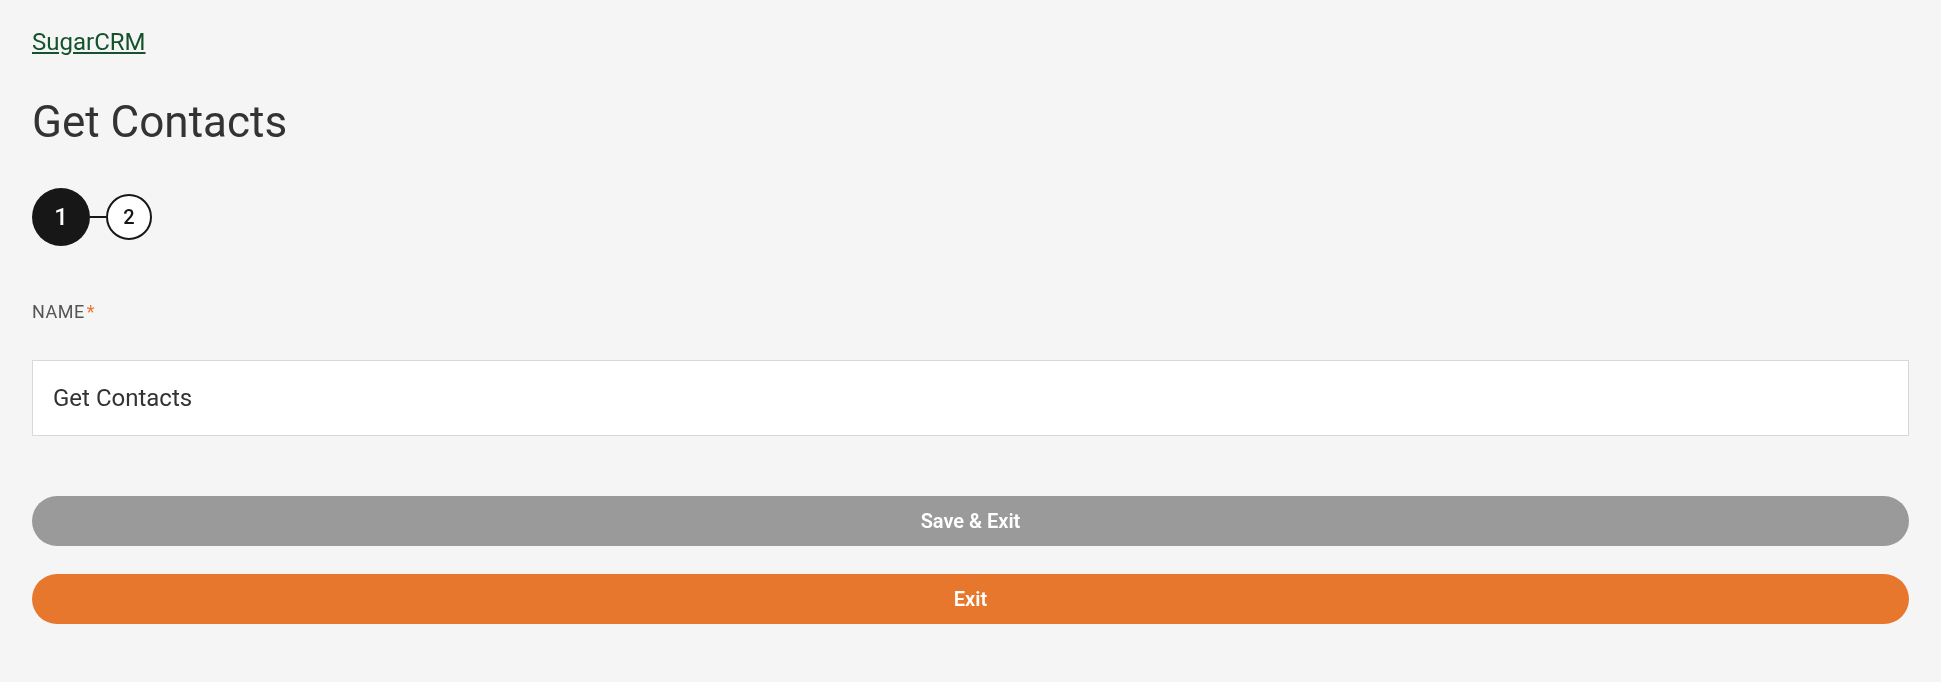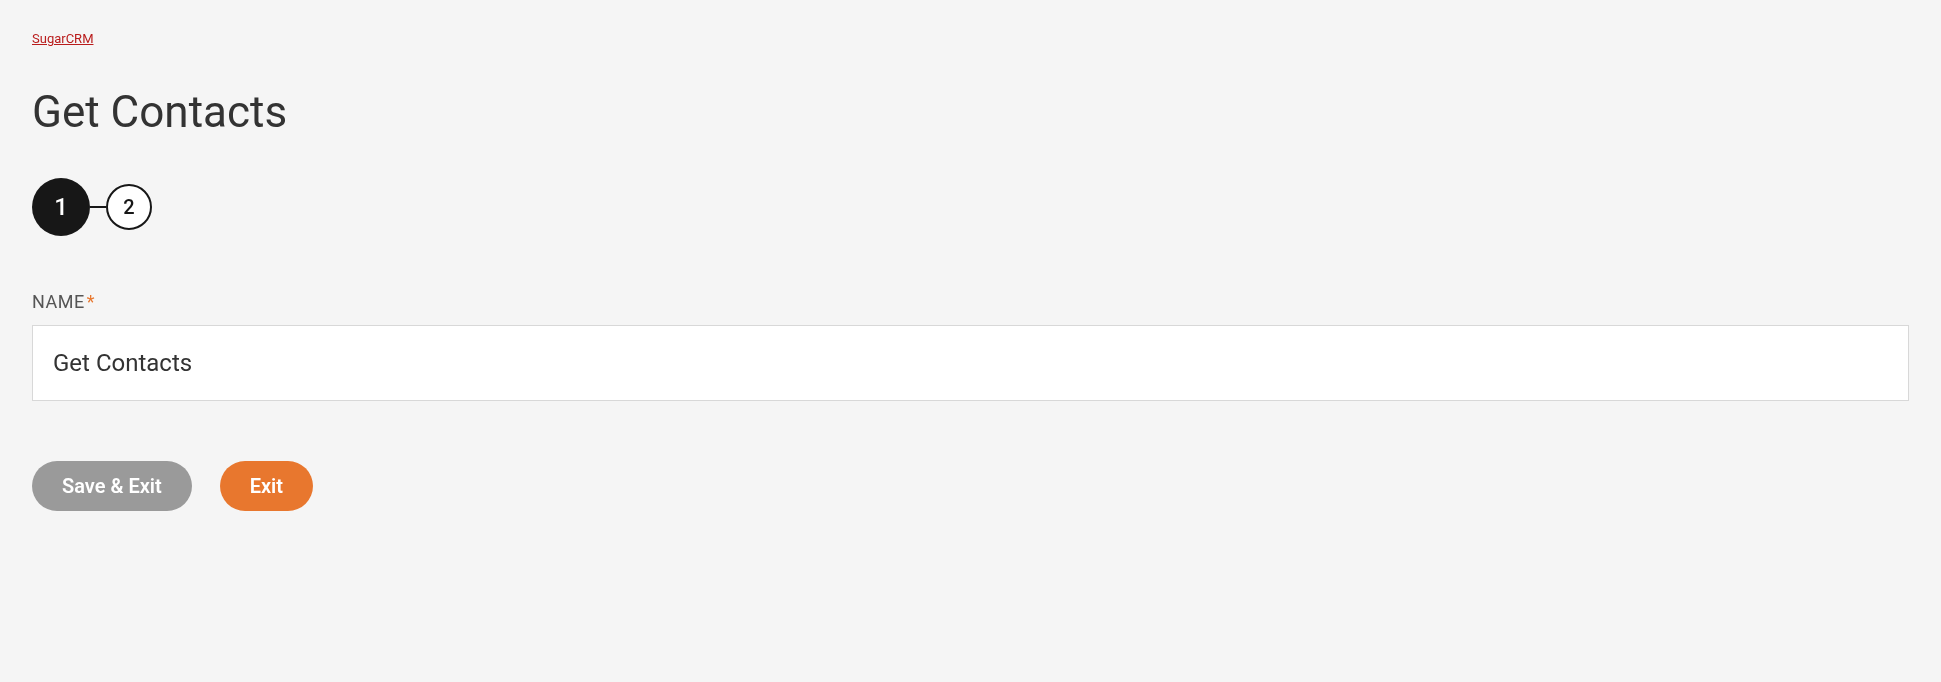--- a/index.html
+++ b/index.html
@@ -16,8 +16,8 @@
       min-height: 682px;
     }
     .breadcrumb {
-      font-size: 13px;
-      color: #b91c1c;
+      font-size: 24px;
+      color: #14532d;
       text-decoration: underline;
       cursor: pointer;
       display: inline-block;

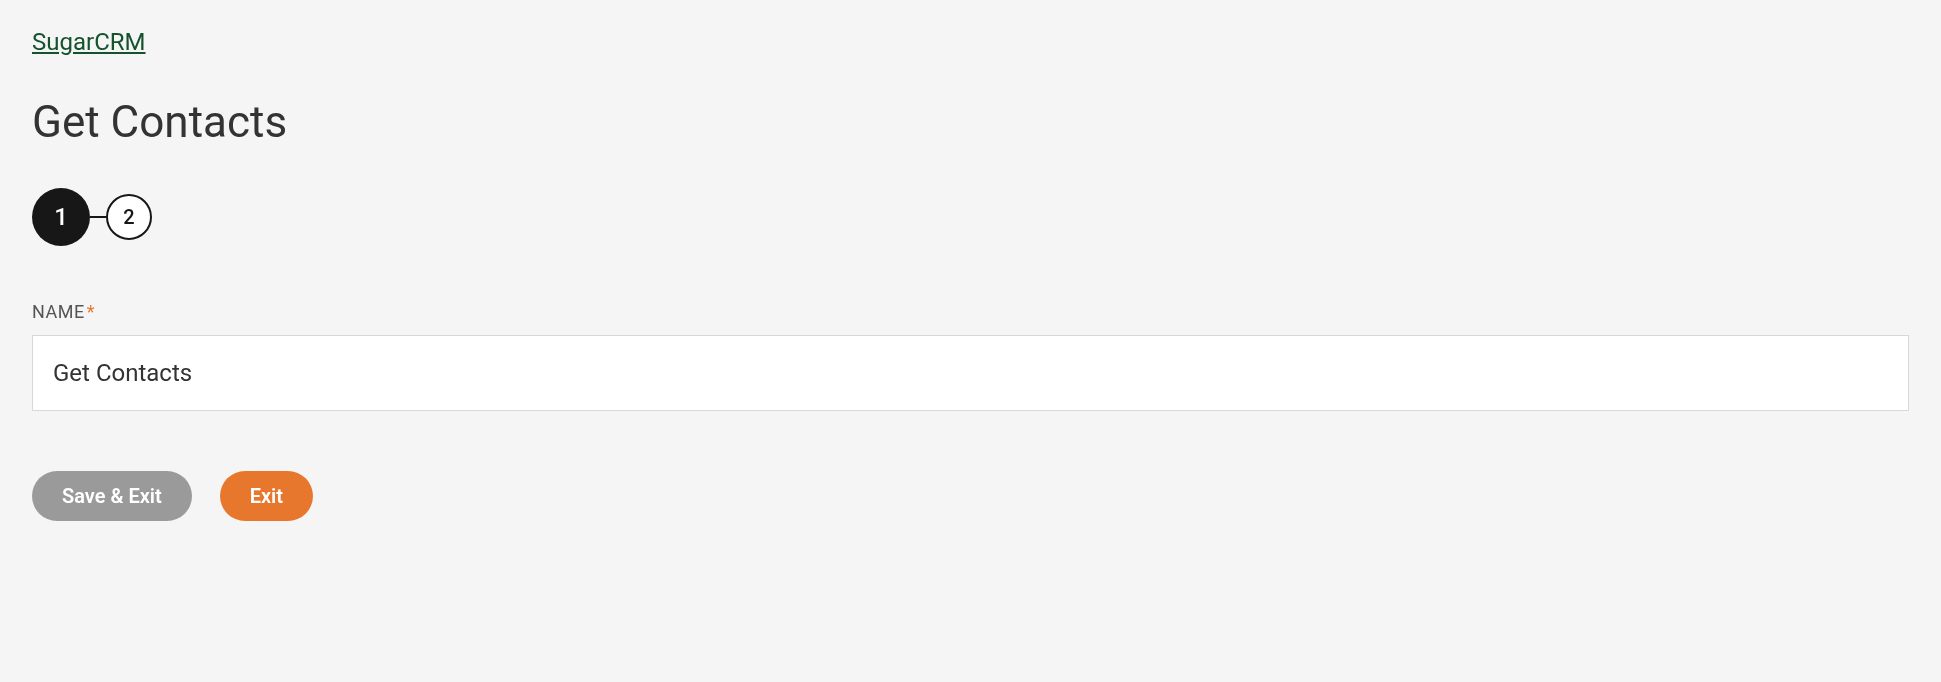--- a/index.html
+++ b/index.html
@@ -67,7 +67,7 @@
       font-size: 18px;
       color: #555;
       letter-spacing: 0.5px;
-      margin-bottom: 13px;
+      margin-bottom: 38px;
       text-transform: uppercase;
     }
     .required {

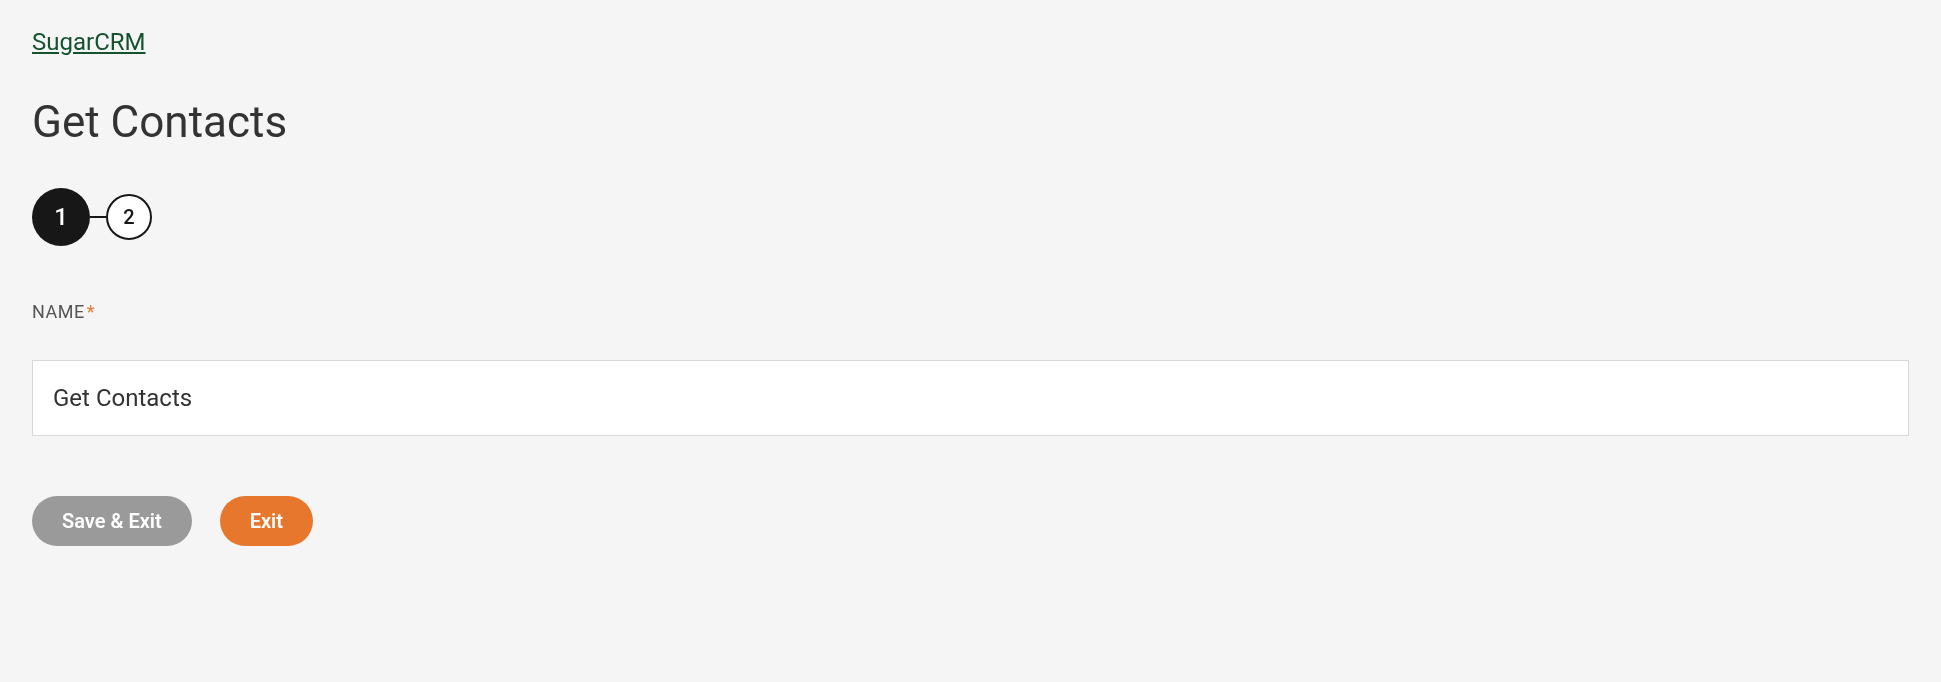--- a/index.html
+++ b/index.html
@@ -89,6 +89,7 @@
     .button-row {
       display: flex;
       gap: 28px;
+      flex-direction: column;
     }
     .btn {
       border: none;

